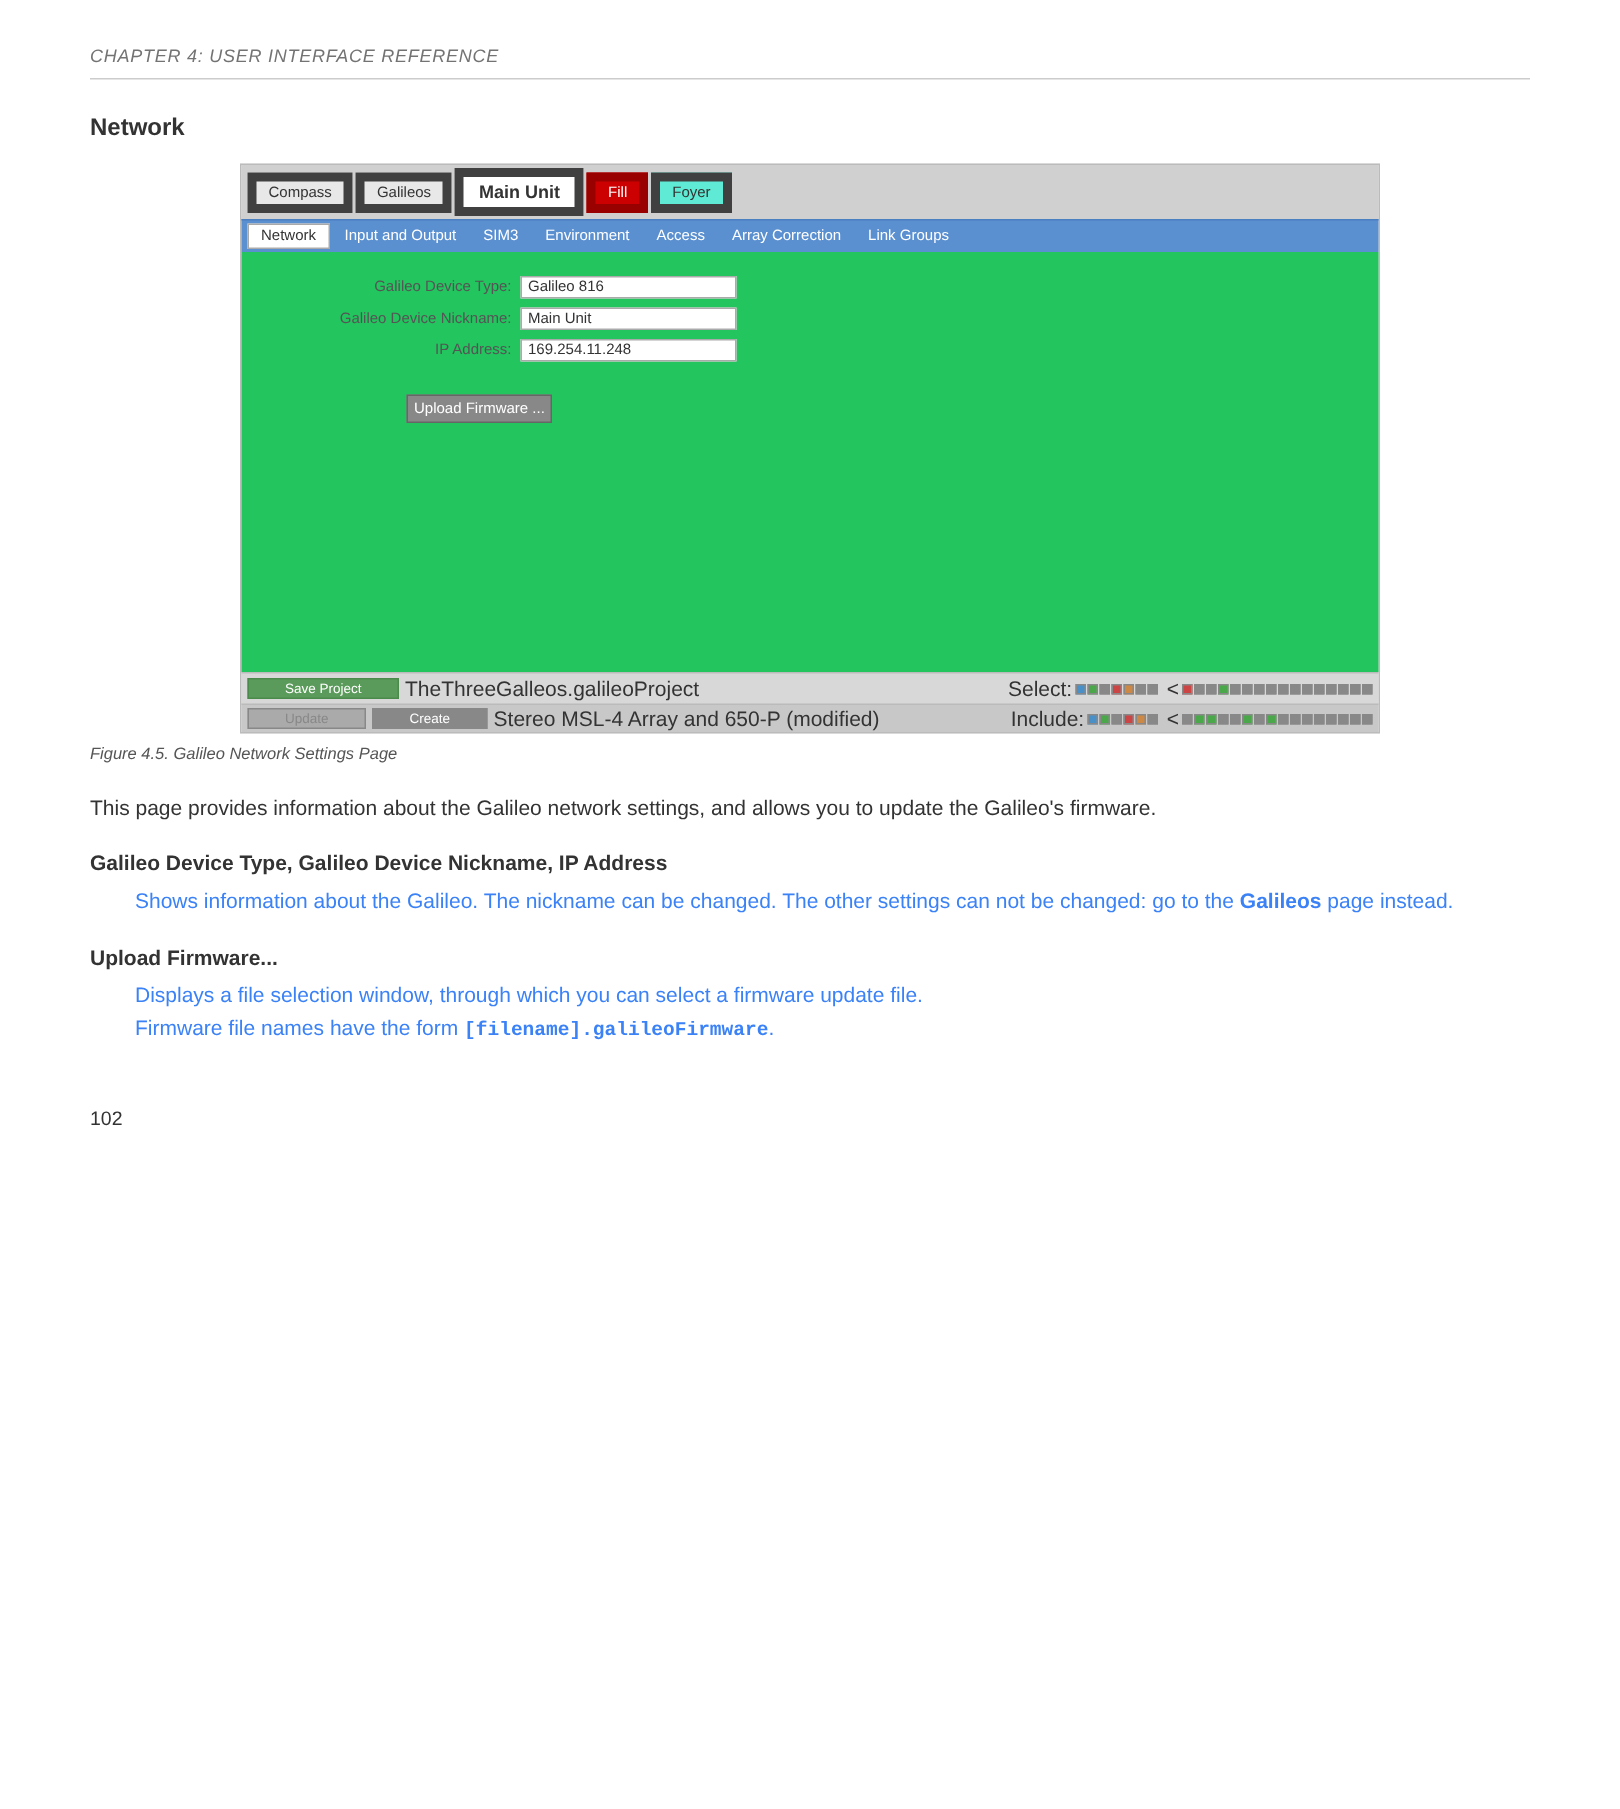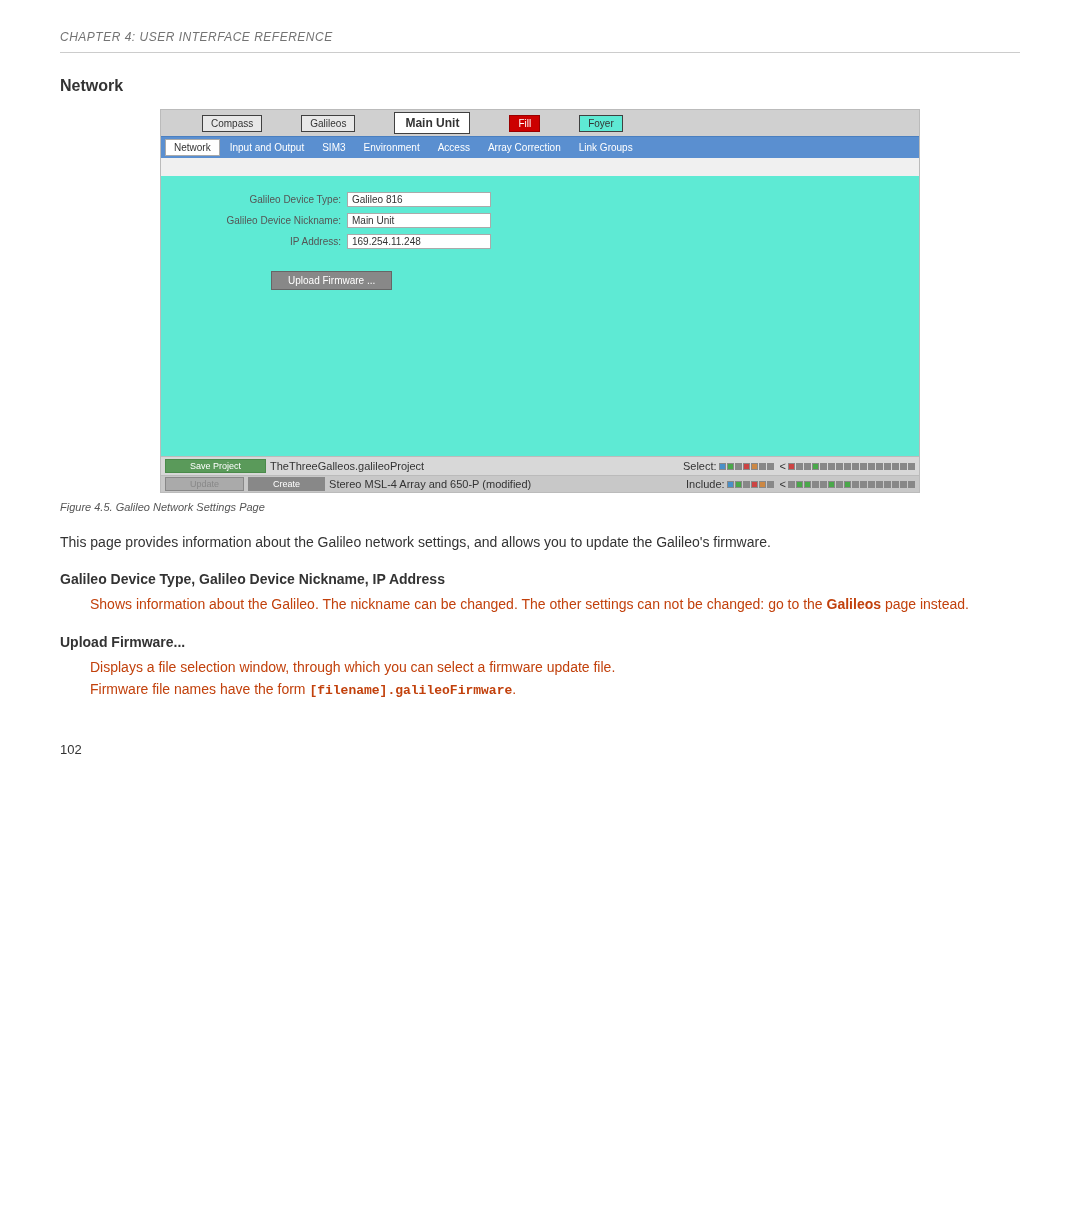--- a/index.html
+++ b/index.html
@@ -52,11 +52,10 @@
     .top-nav-btn {
       padding: 2px 8px;
       font-size: 10px;
-      border: 1px solid #404040;
+      border: 6px solid #404040;
       background: #e8e8e8;
       cursor: pointer;
       color: #333;
-      margin-left: 37px;
     }
     .top-nav-btn.main-unit {
       background: #fff;

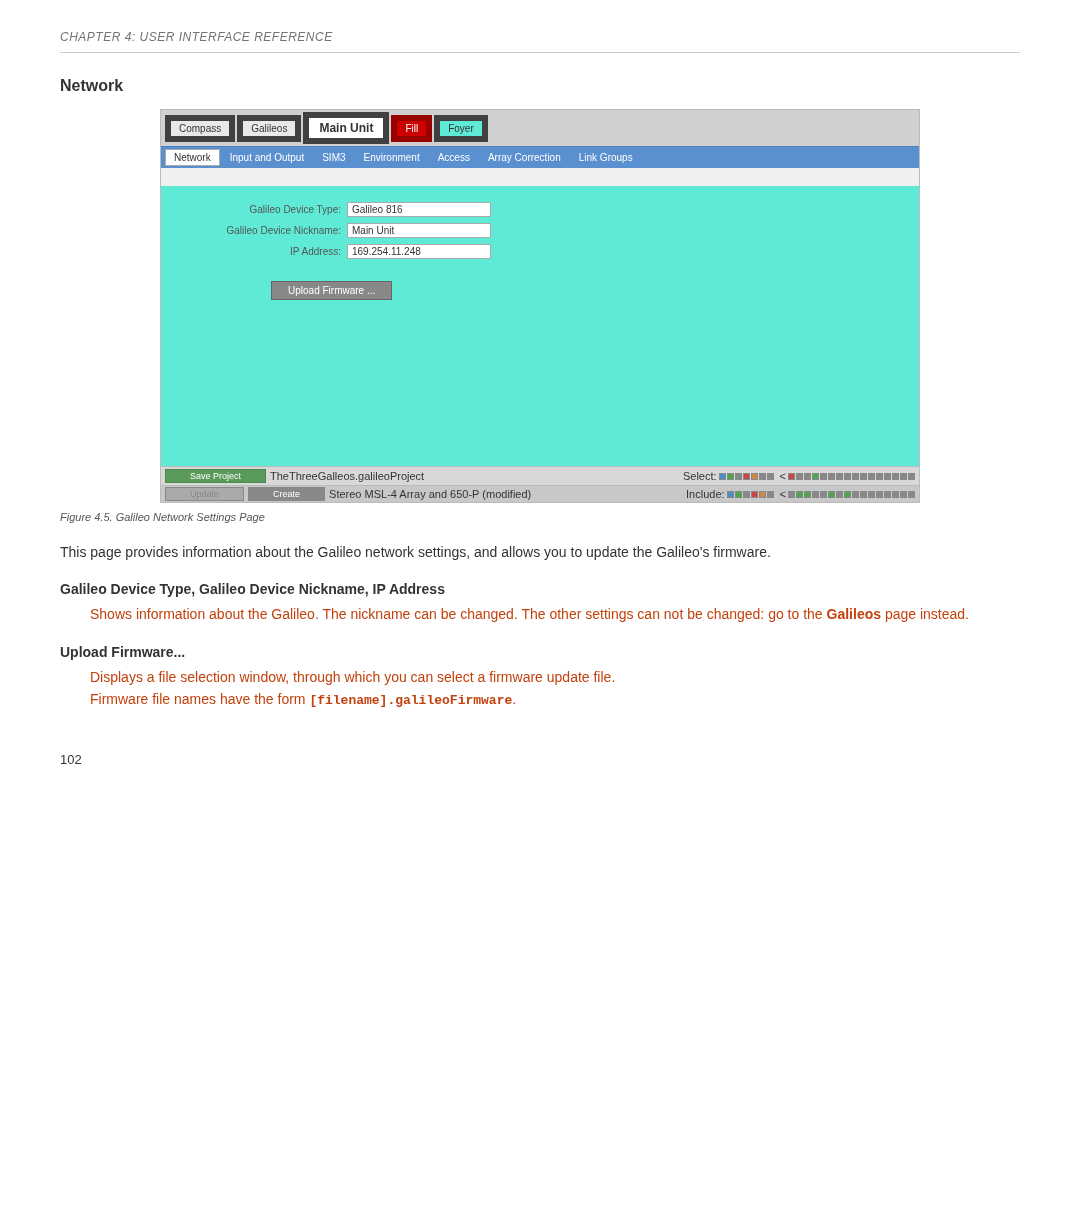--- a/index.html
+++ b/index.html
@@ -121,10 +121,9 @@
 
     
     .content-area {
-      background: #5eead4;
+      background: #22c55e;
       padding: 16px 20px;
       min-height: 280px;
-      margin-top: 18px;
     }
 
     .form-row {

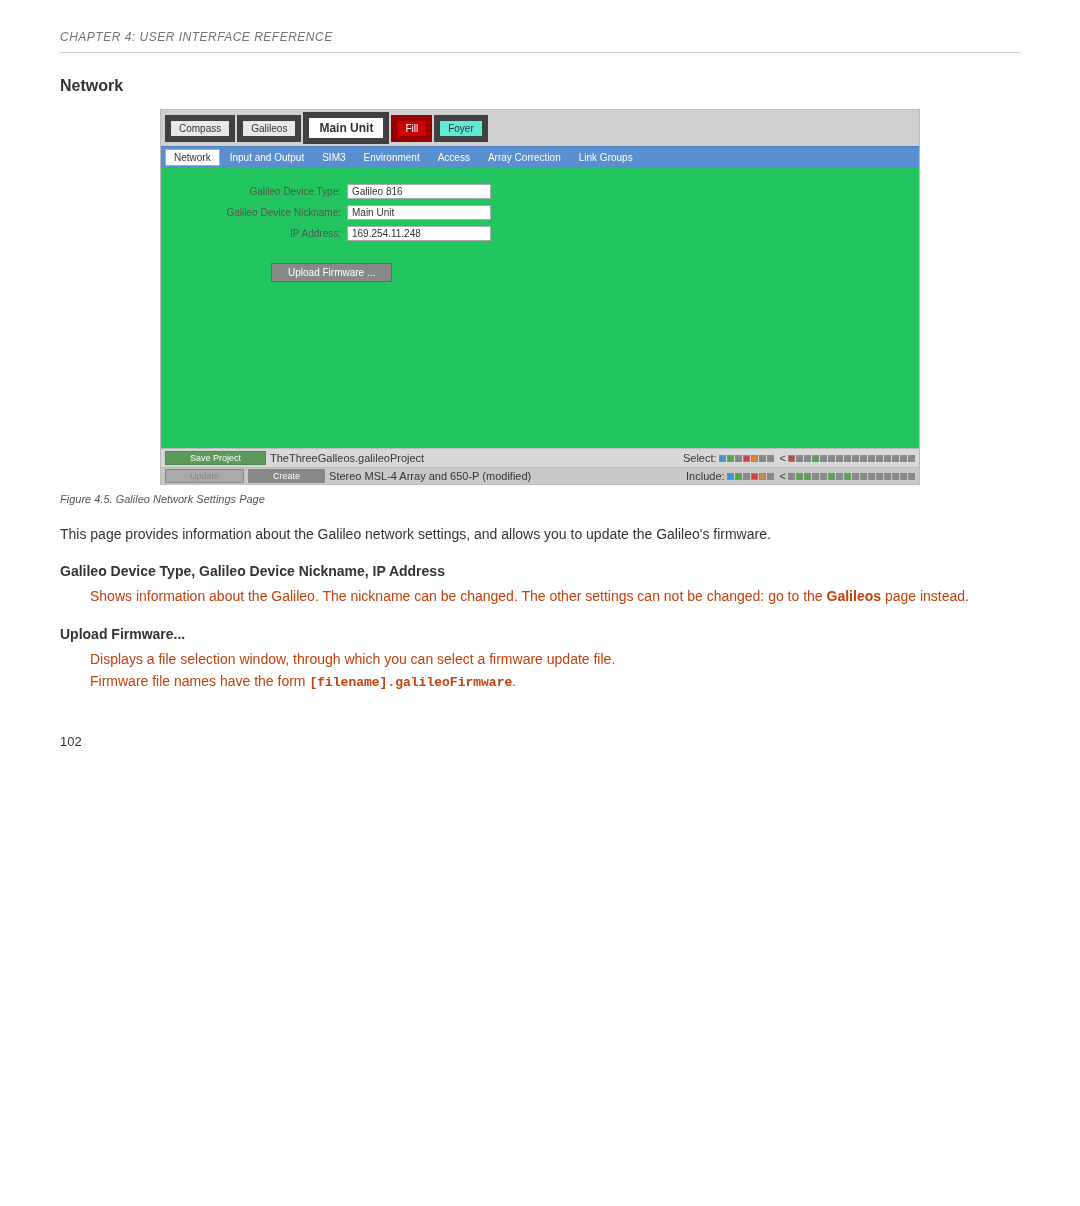--- a/index.html
+++ b/index.html
@@ -154,7 +154,7 @@
       background: #888;
       color: #fff;
       border: 1px solid #666;
-      padding: 3px 16px;
+      padding: 3px 4px;
       font-size: 10px;
       cursor: pointer;
     }

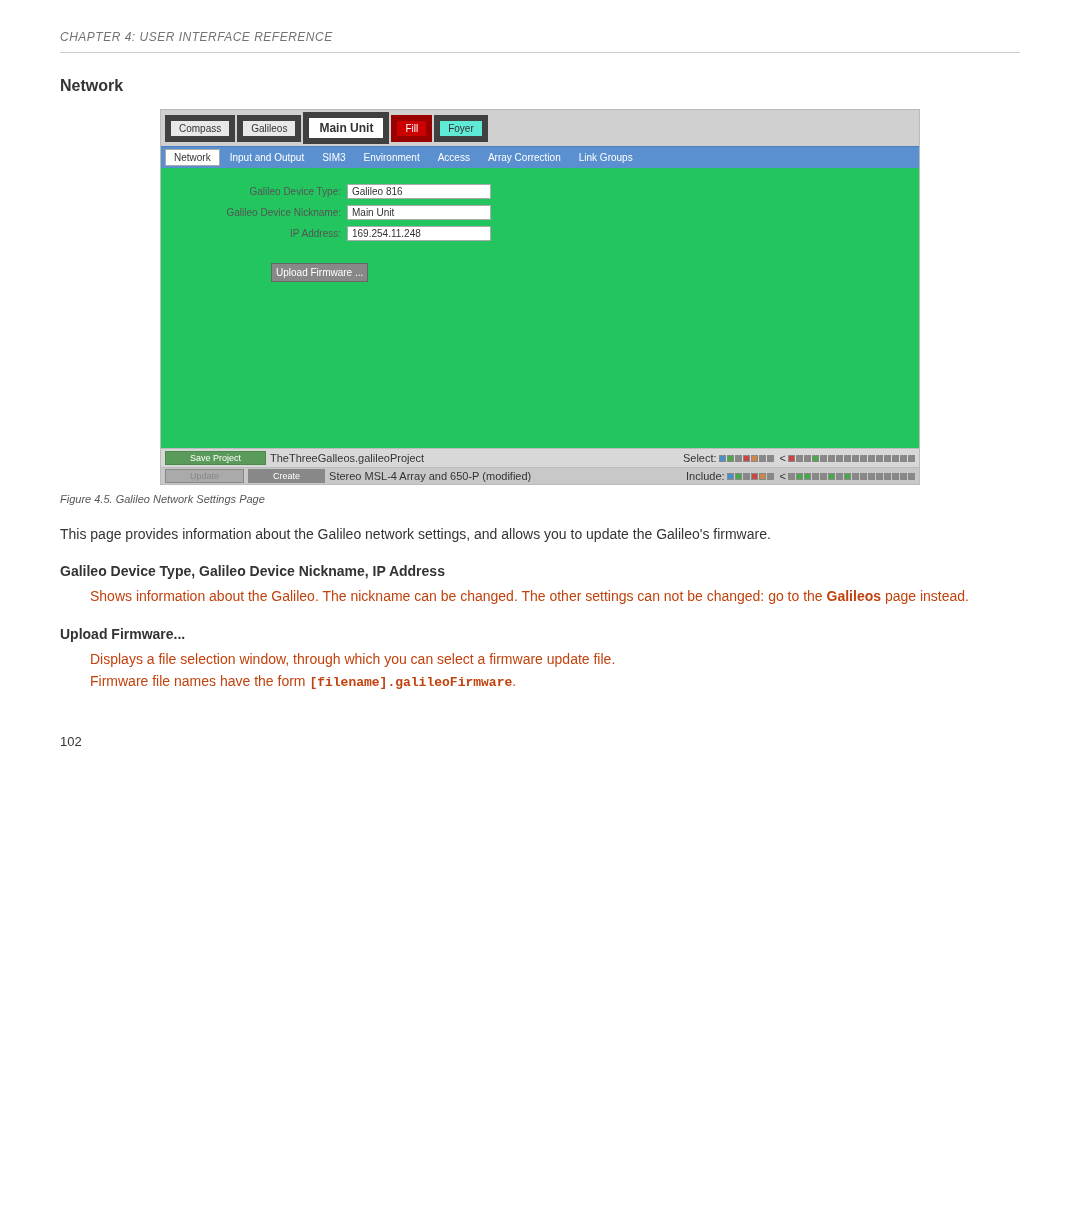--- a/index.html
+++ b/index.html
@@ -186,7 +186,7 @@
       color: #888;
     }
     .status-text {
-      font-size: 11px;
+      font-size: 14px;
       color: #333;
     }
     .status-bar-right {

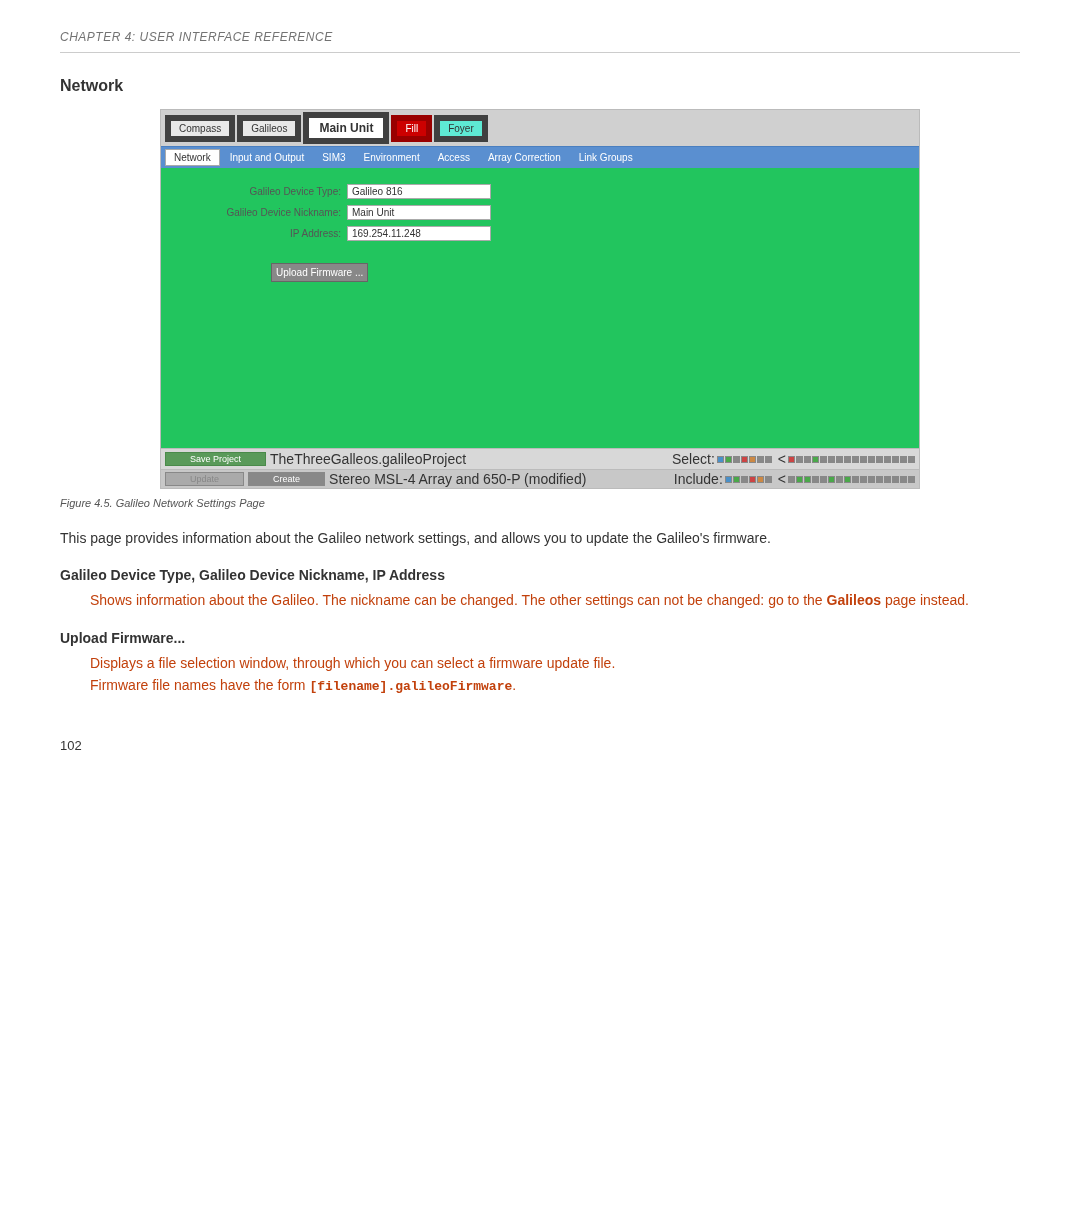--- a/index.html
+++ b/index.html
@@ -234,7 +234,7 @@
     .desc-text {
       font-size: 14px;
       line-height: 1.6;
-      color: #c2410c;
+      color: #3b82f6;
       margin-left: 30px;
       margin-bottom: 12px;
     }

